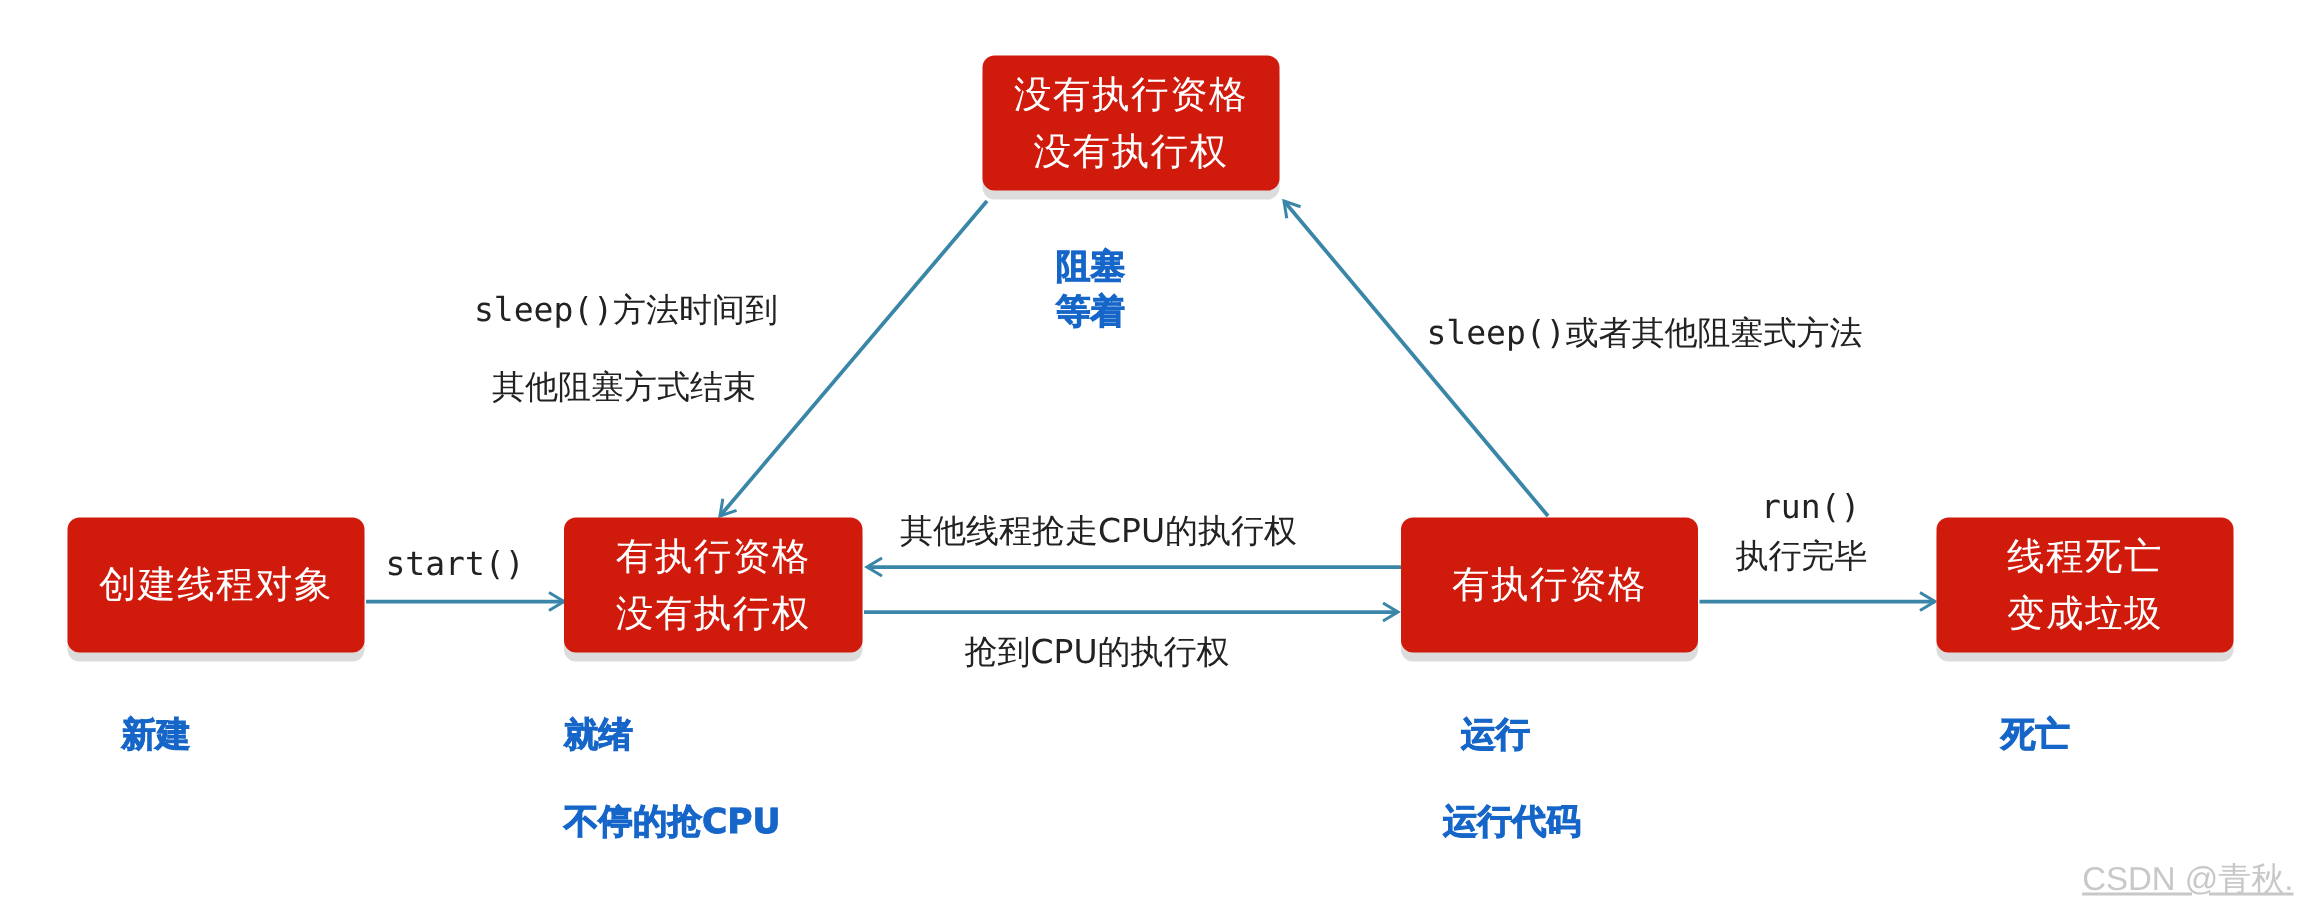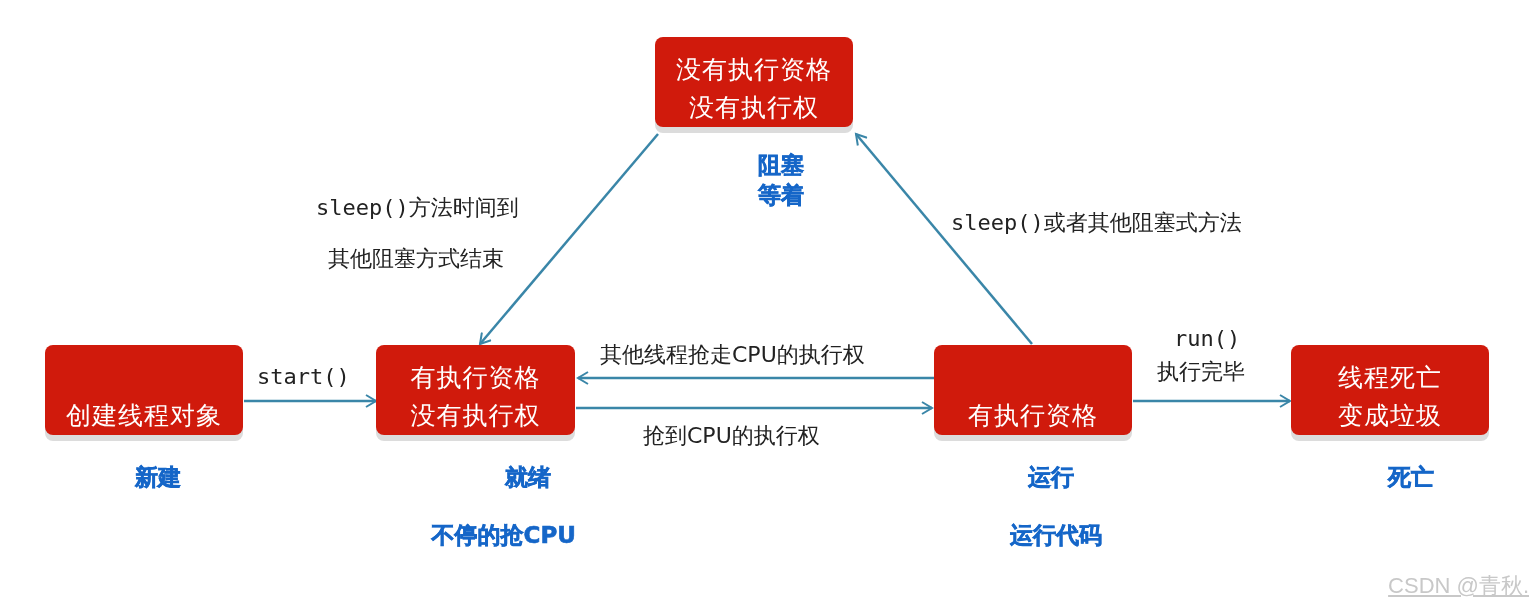--- a/index.html
+++ b/index.html
@@ -14,7 +14,7 @@
       border-radius: 8px;
       box-shadow: 0 6px 0 0 #dcdcdc;
       color: #ffffff;
-      display: flex; flex-direction: column; align-items: center; justify-content: flex-end;
+      display: flex; flex-direction: column; align-items: center; justify-content: center;
       font-size: 25px; line-height: 38px; letter-spacing: 1px;
     }
     .state-label {

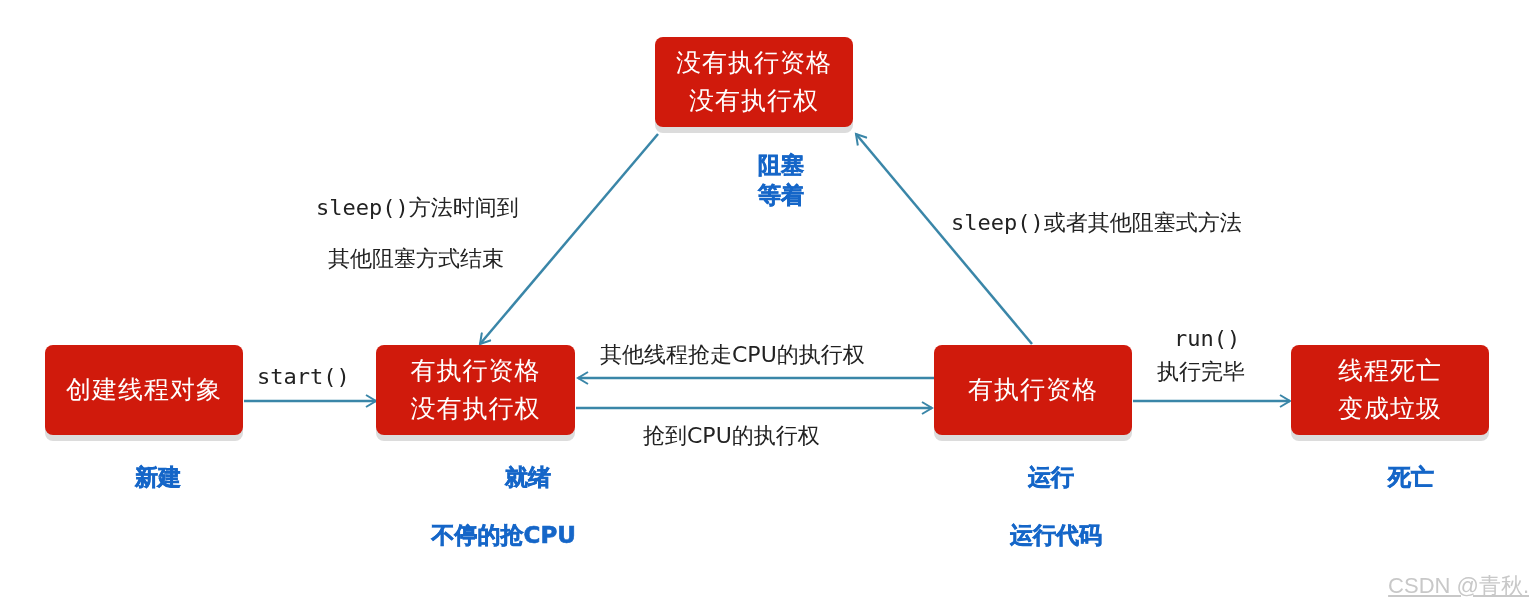--- a/index.html
+++ b/index.html
@@ -22,8 +22,9 @@
       color: #1566c8;
       font-weight: bold;
       font-size: 23px;
-      text-align: right;
+      text-align: left;
       line-height: 30px;
+      margin-top: 13px;
       -webkit-text-stroke: 0.6px #1566c8;
     }
     .edge-label {

